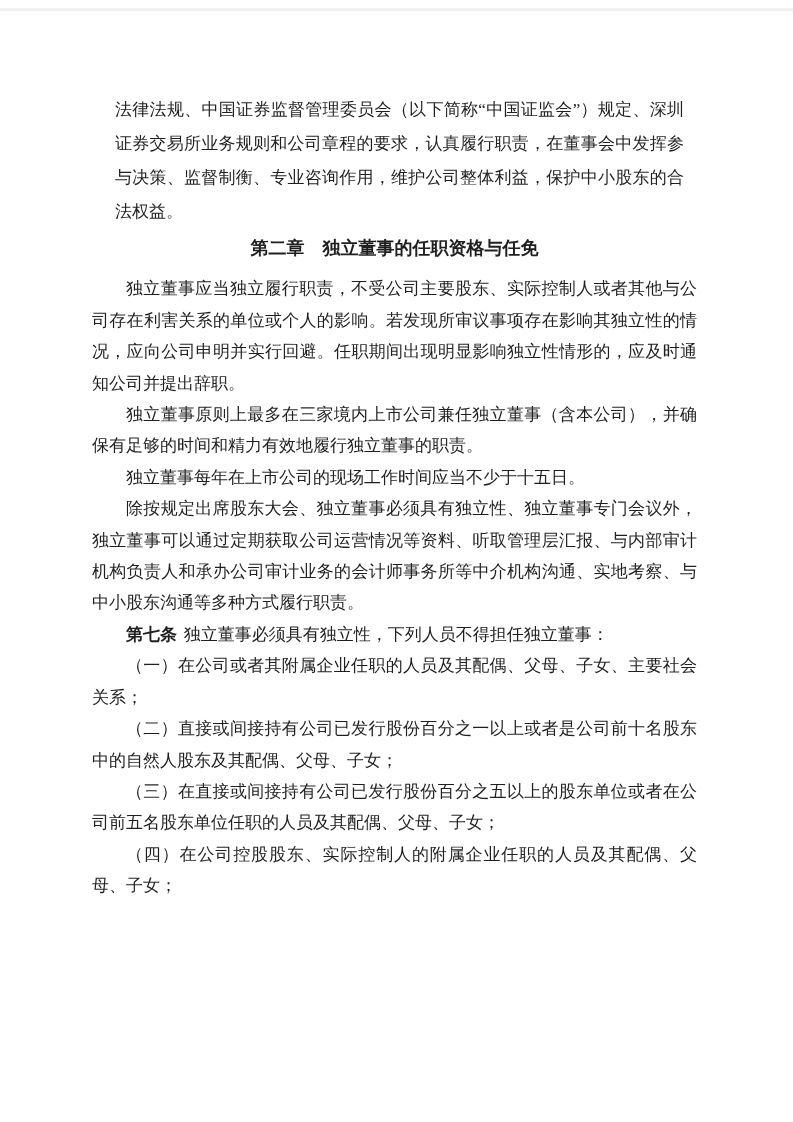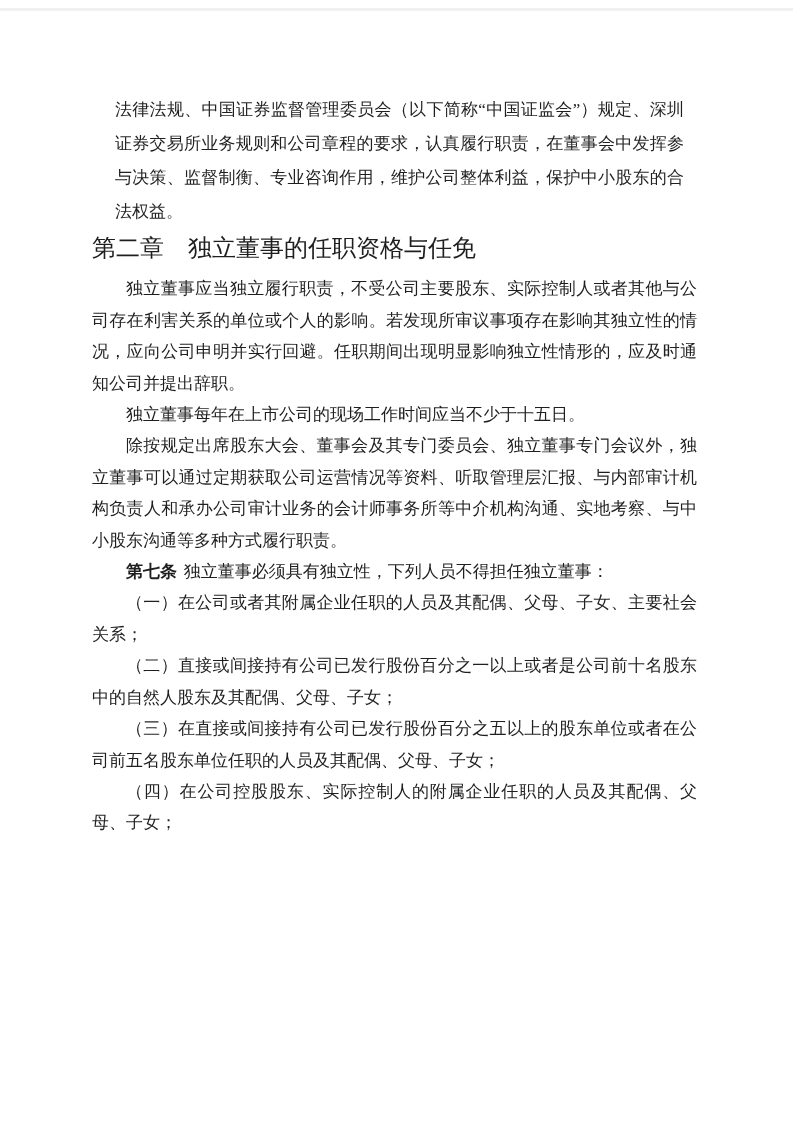--- a/index.html
+++ b/index.html
@@ -47,9 +47,9 @@
     text-indent: 0;
   }
   .chapter {
-    font-size: 24px;
-    font-weight: normal;
-    text-align: left;
+    font-size: 18px;
+    font-weight: bold;
+    text-align: center;
     line-height: 31.4px;
     margin: 4px 0 9px 0;
     text-indent: 0;

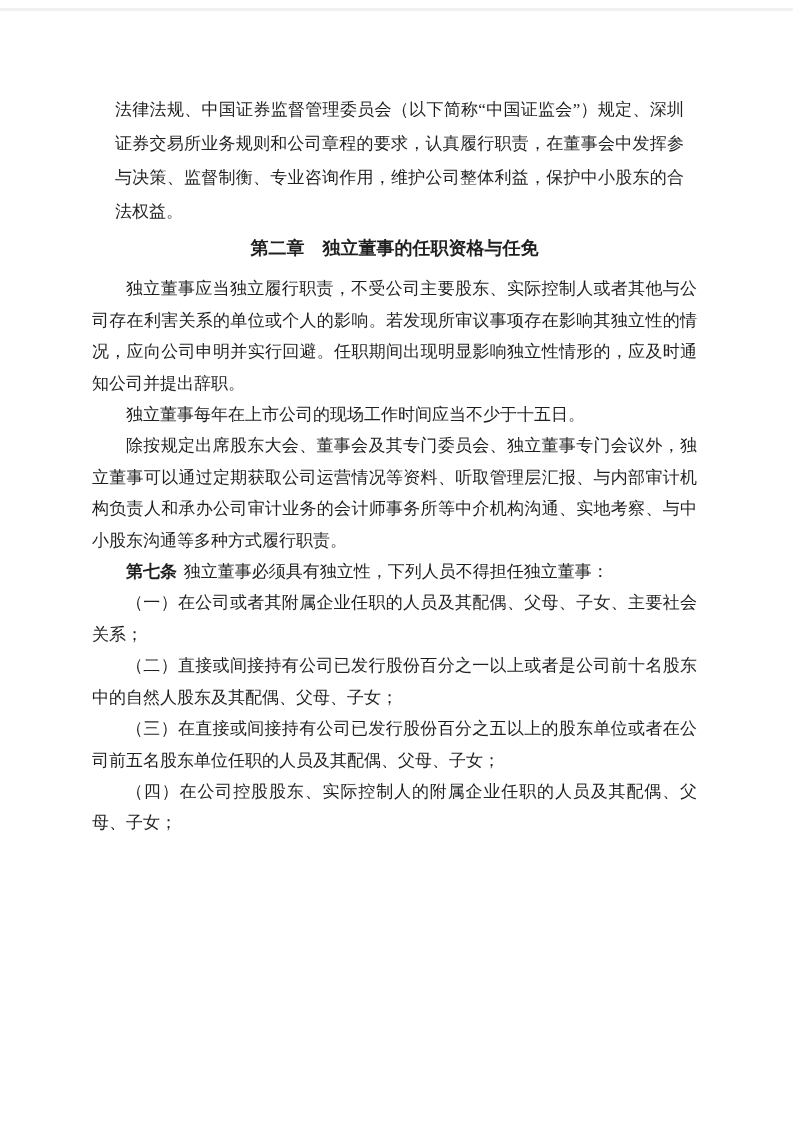--- a/index.html
+++ b/index.html
@@ -81,6 +81,7 @@
 
     <p class="body-para">独立董事应当独立履行职责，不受公司主要股东、实际控制人或者其他与公司存在利害关系的单位或个人的影响。若发现所审议事项存在影响其独立性的情况，应向公司申明并实行回避。任职期间出现明显影响独立性情形的，应及时通知公司并提出辞职。</p>
 
+    <p class="body-para">独立董事原则上最多在三家境内上市公司兼任独立董事（含本公司），并确保有足够的时间和精力有效地履行独立董事的职责。</p>
 
     <p class="body-para">独立董事每年在上市公司的现场工作时间应当不少于十五日。</p>
 

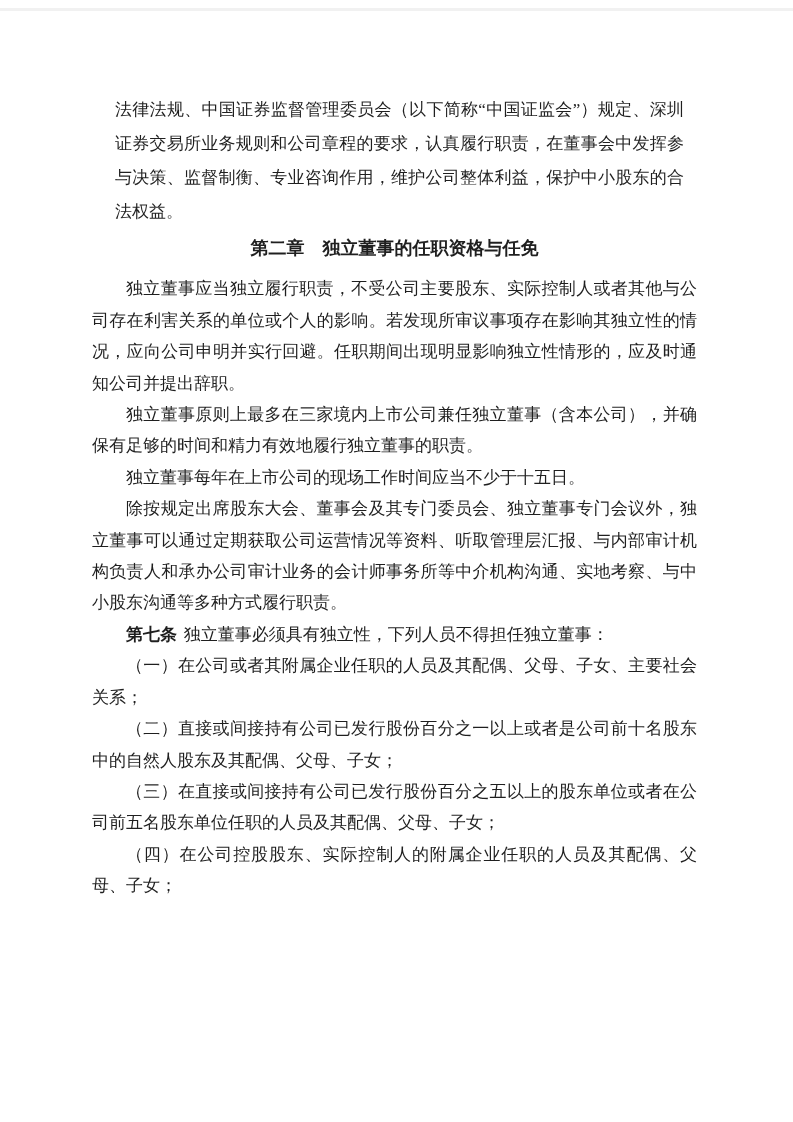--- a/index.html
+++ b/index.html
@@ -85,7 +85,7 @@
 
     <p class="body-para">独立董事每年在上市公司的现场工作时间应当不少于十五日。</p>
 
-    <p class="body-para">除按规定出席股东大会、董事会及其专门委员会、独立董事专门会议外，独立董事可以通过定期获取公司运营情况等资料、听取管理层汇报、与内部审计机构负责人和承办公司审计业务的会计师事务所等中介机构沟通、实地考察、与中小股东沟通等多种方式履行职责。</p>
+    <p class="body-para">除按规定出席股东大会、独立董事必须具有独立性、独立董事专门会议外，独立董事可以通过定期获取公司运营情况等资料、听取管理层汇报、与内部审计机构负责人和承办公司审计业务的会计师事务所等中介机构沟通、实地考察、与中小股东沟通等多种方式履行职责。</p>
 
 
     <p class="body-para"><span class="lead-sm">第七条</span><span>独立董事必须具有独立性，下列人员不得担任独立董事：</span></p>

